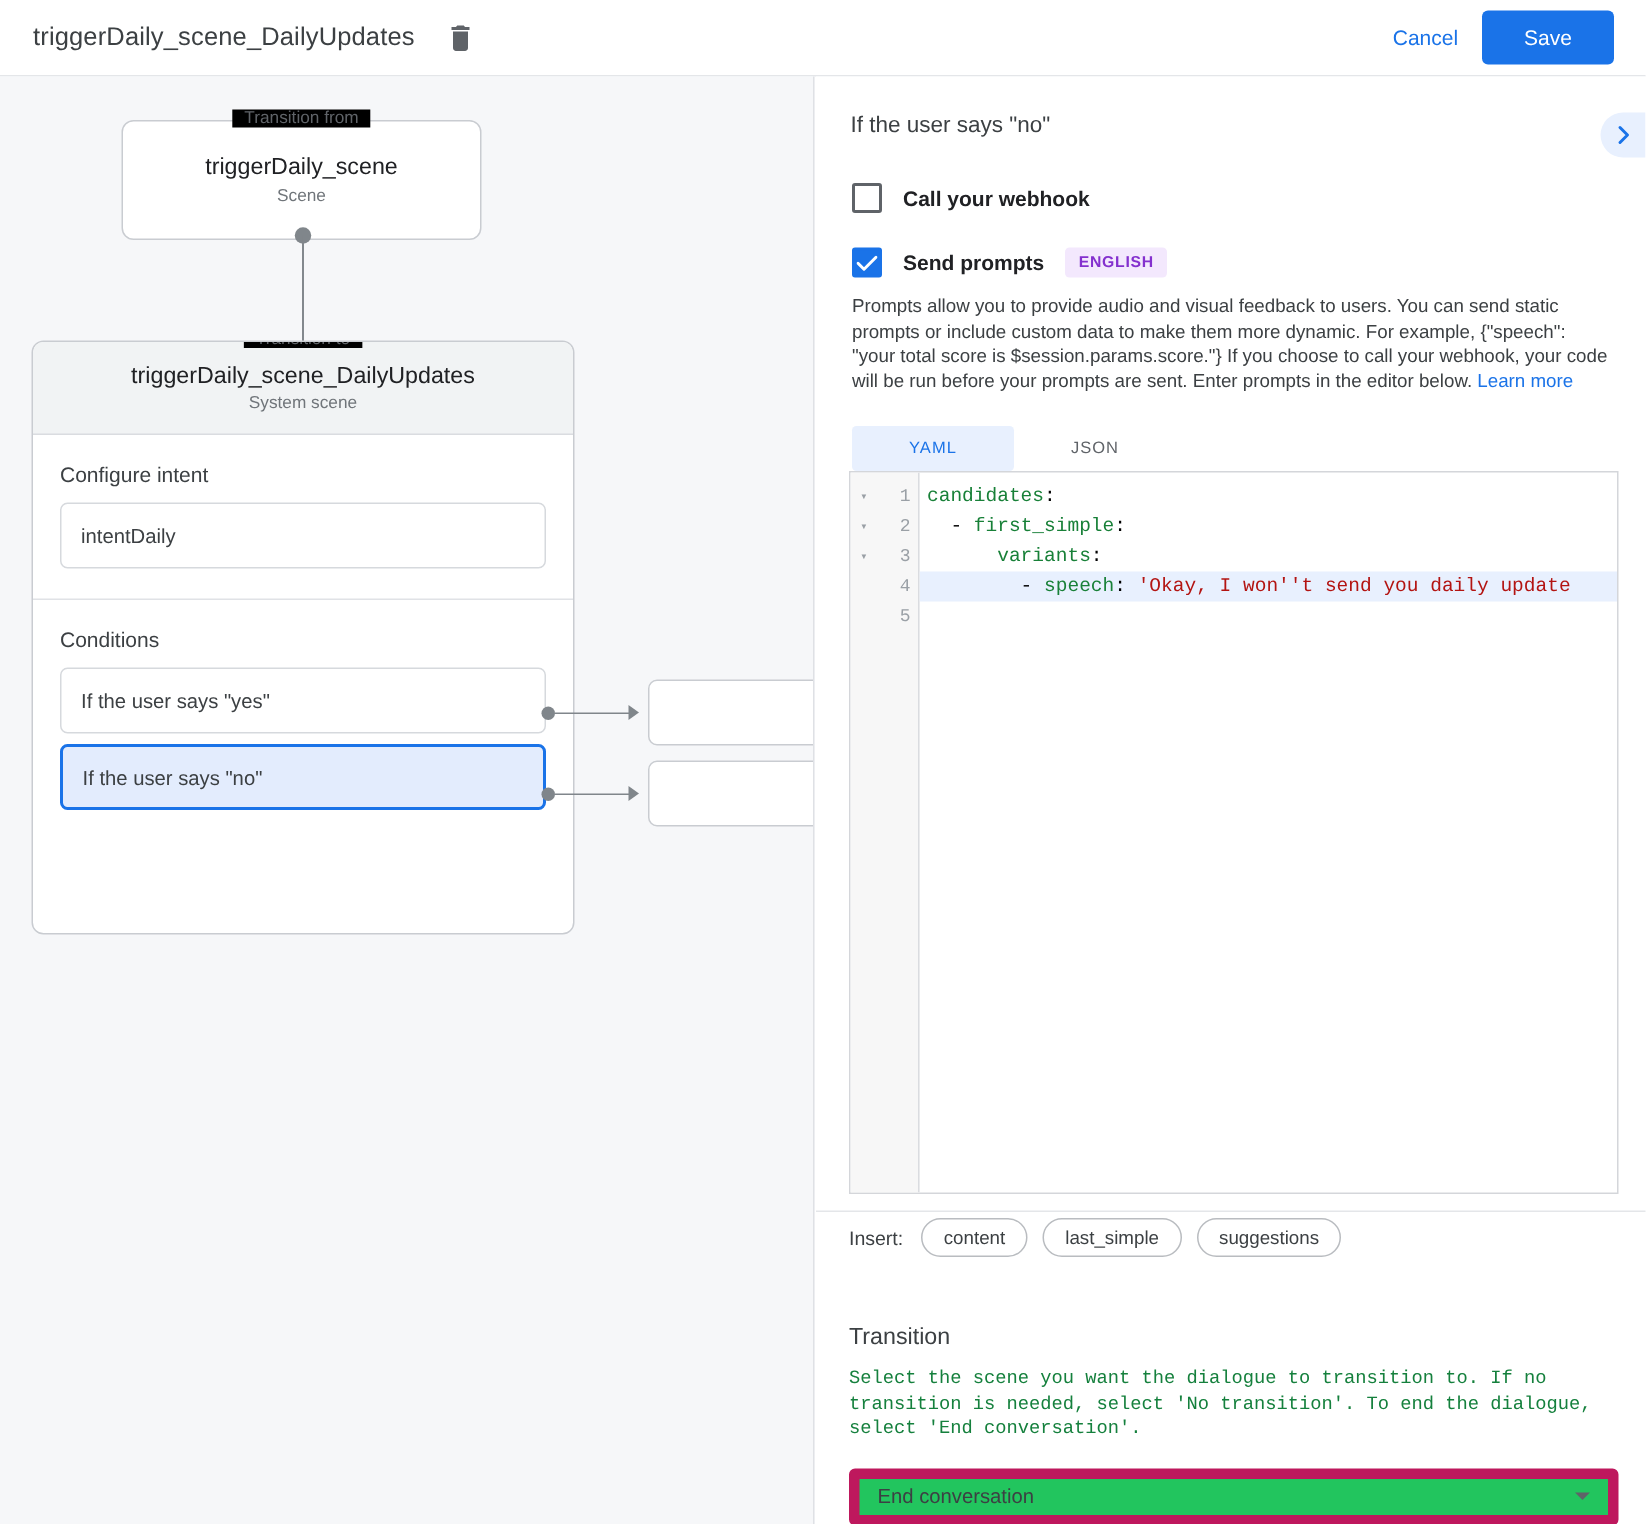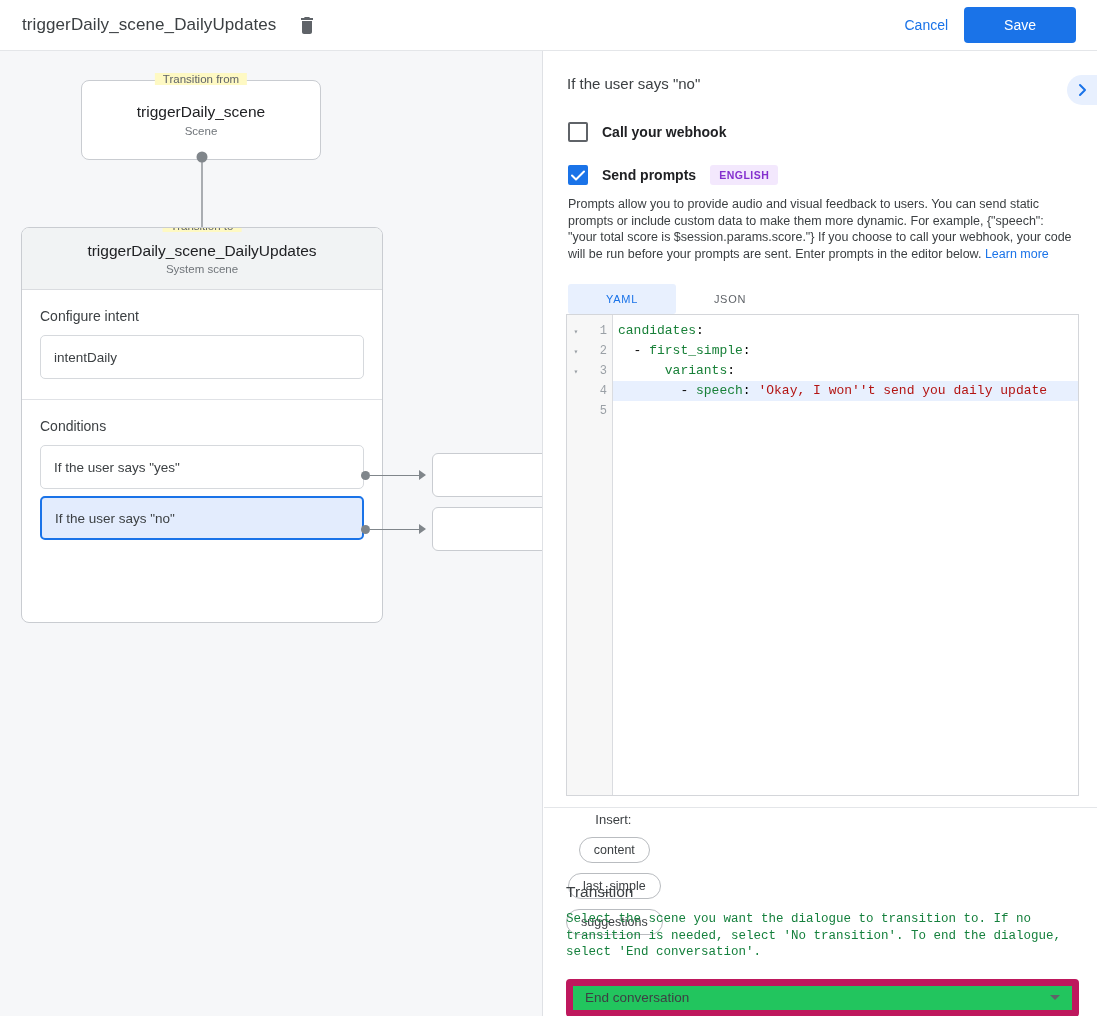--- a/index.html
+++ b/index.html
@@ -37,7 +37,7 @@
   .save-btn {
     background: #1a73e8; border: none; color: #fff;
     font-family: inherit; font-size: 14px; font-weight: 500;
-    padding: 10px 40px; border-radius: 4px; cursor: pointer;
+    padding: 10px 28px; border-radius: 4px; cursor: pointer;
   }
 
   

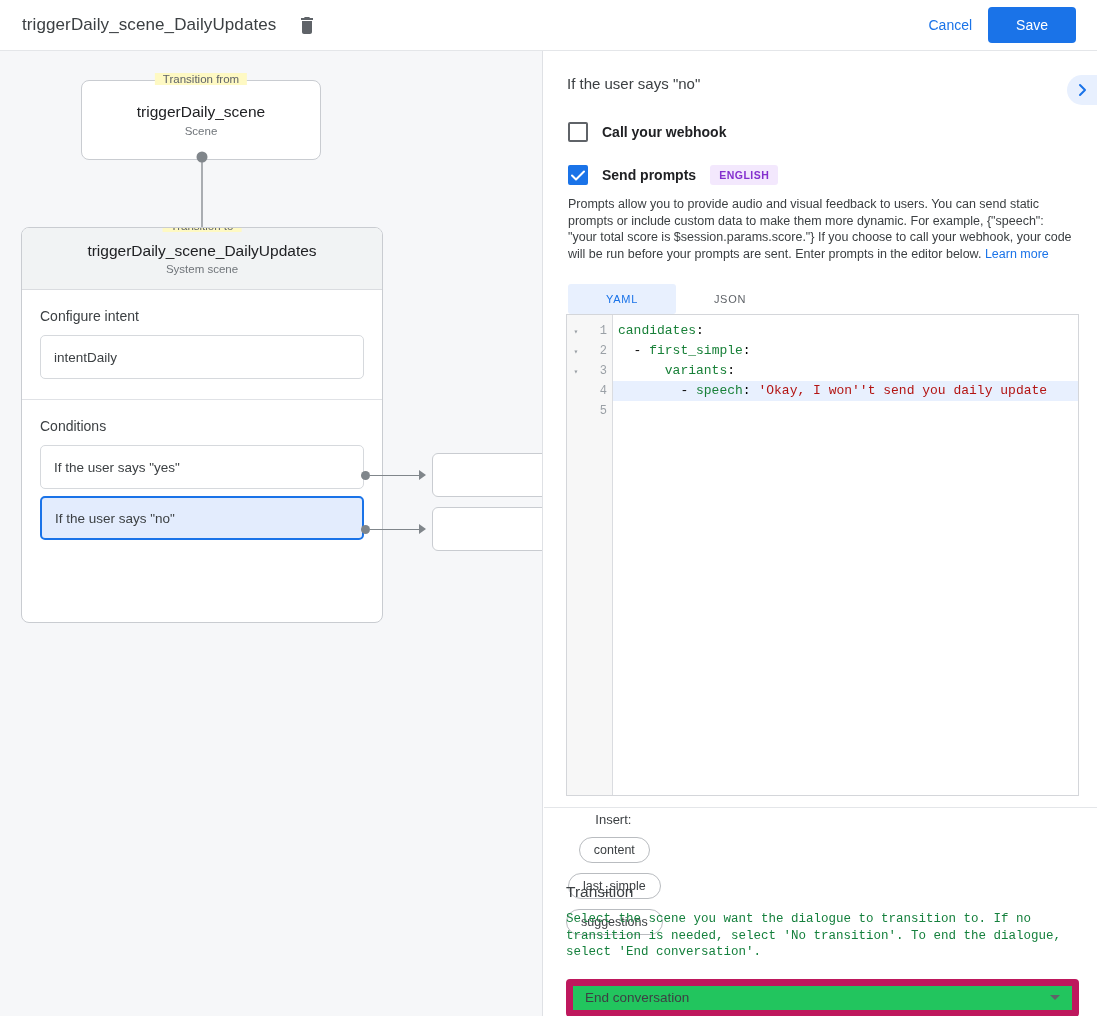--- a/index.html
+++ b/index.html
@@ -52,7 +52,7 @@
   }
   .fieldset > .legend {
     position: absolute; top: -8px; left: 50%; transform: translateX(-50%);
-    background: #fef9c3; padding: 0 8px;
+    background: #000000; padding: 0 8px;
     font-size: 11.5px; color: #5f6368; white-space: nowrap;
   }
 

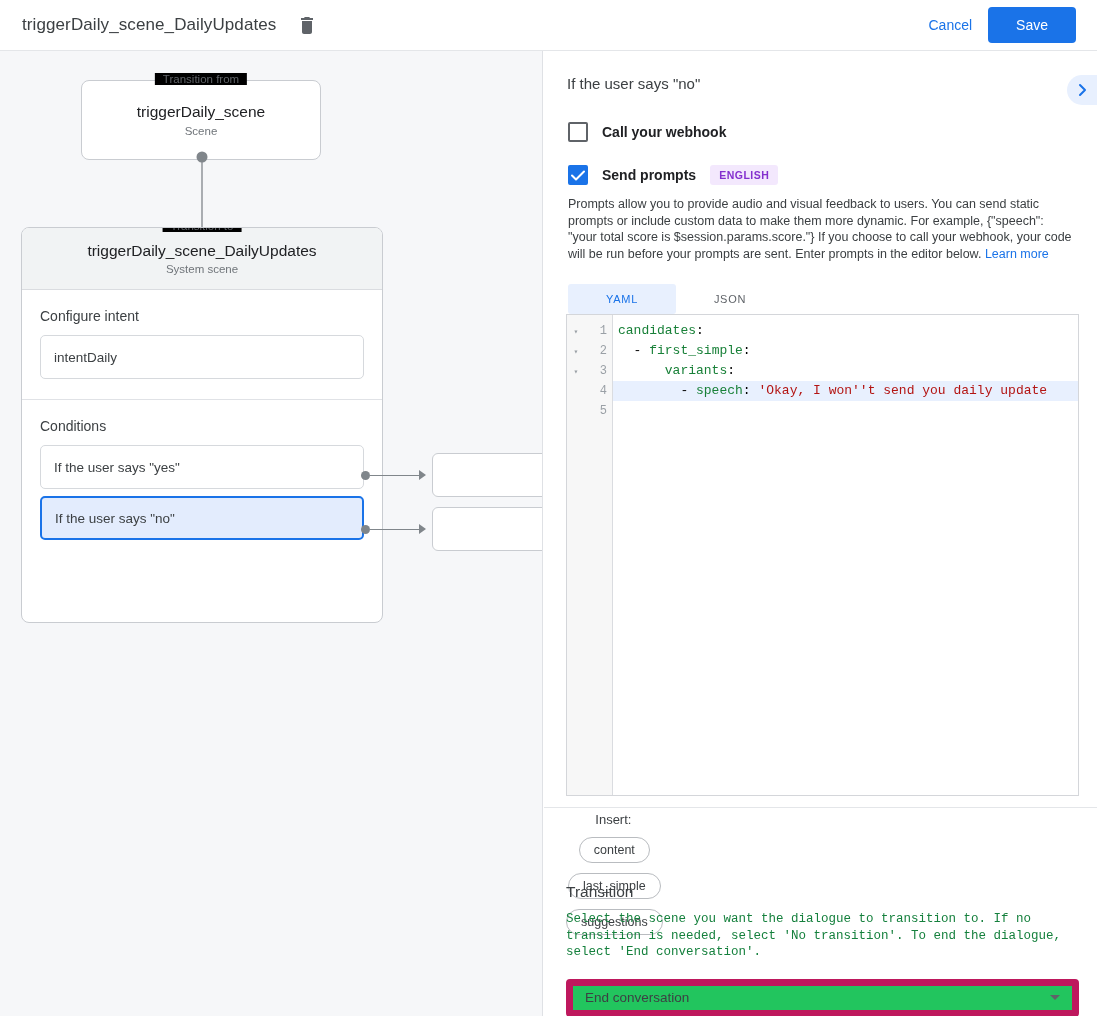--- a/index.html
+++ b/index.html
@@ -180,7 +180,7 @@
 
   .insert-row {
     position: absolute; left: 566px; top: 812px;
-    display: flex; align-items: center; gap: 10px; flex-direction: column;
+    display: flex; align-items: center; gap: 10px;
   }
   .insert-label { font-size: 13px; color: #3c4043; margin-right: 2px; }
   .chip {

